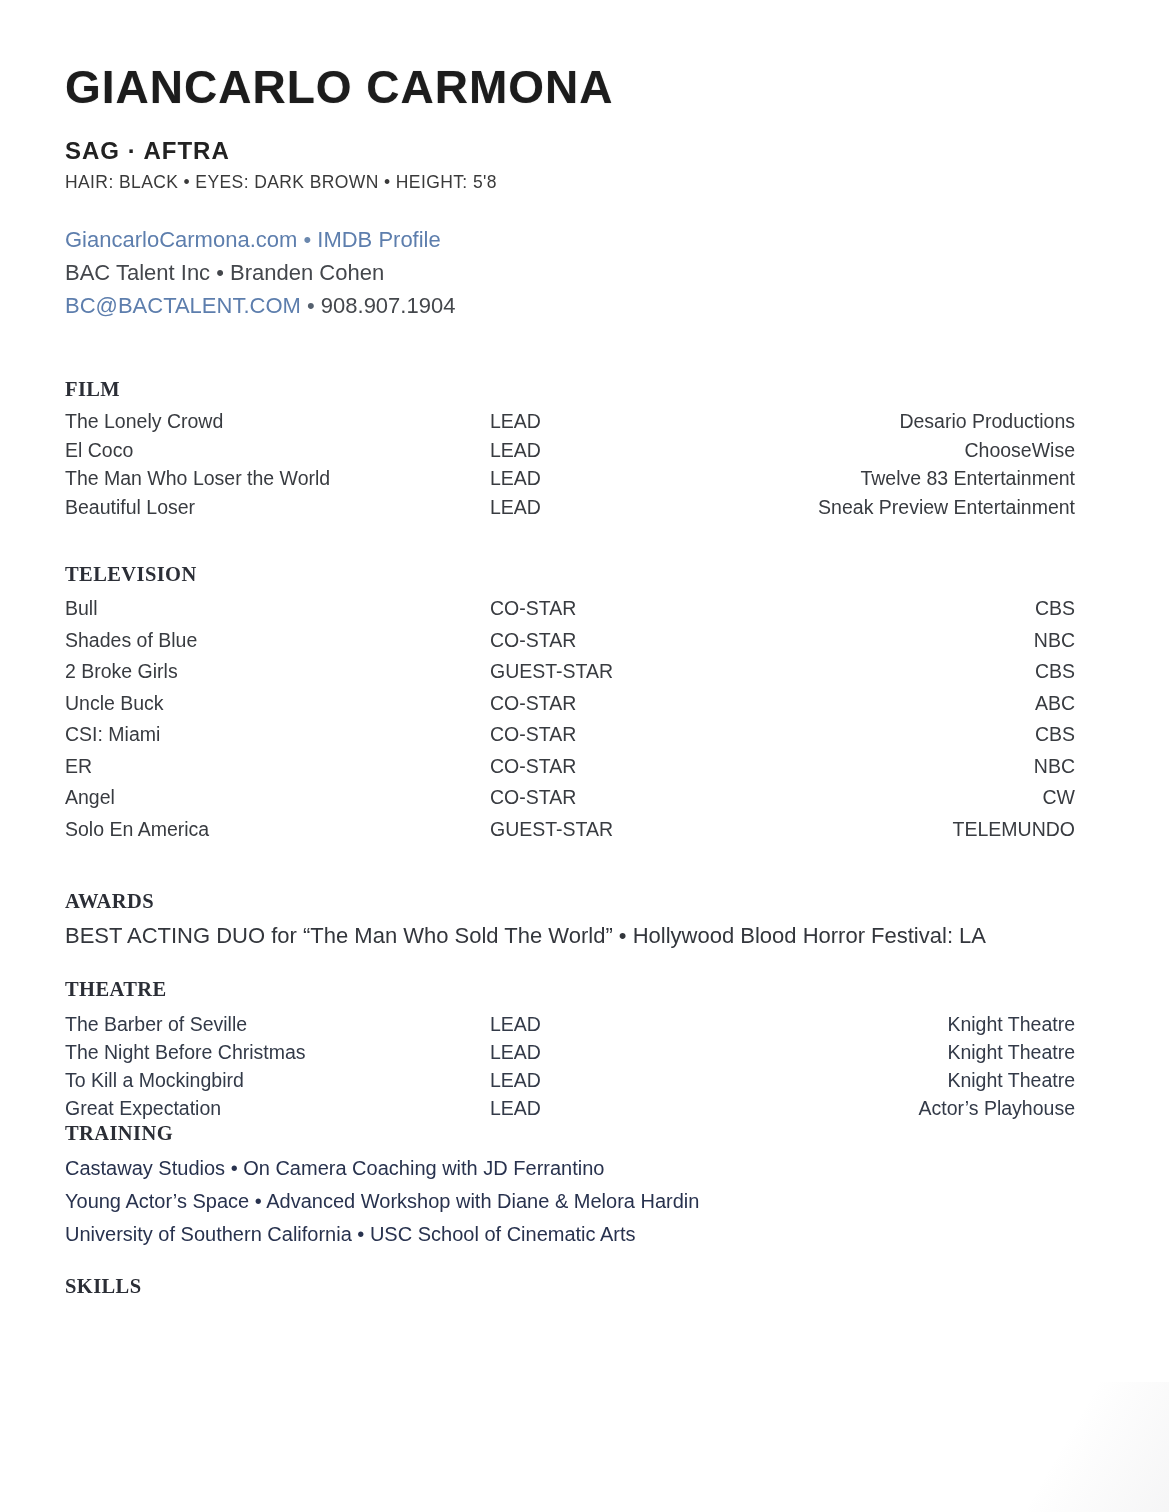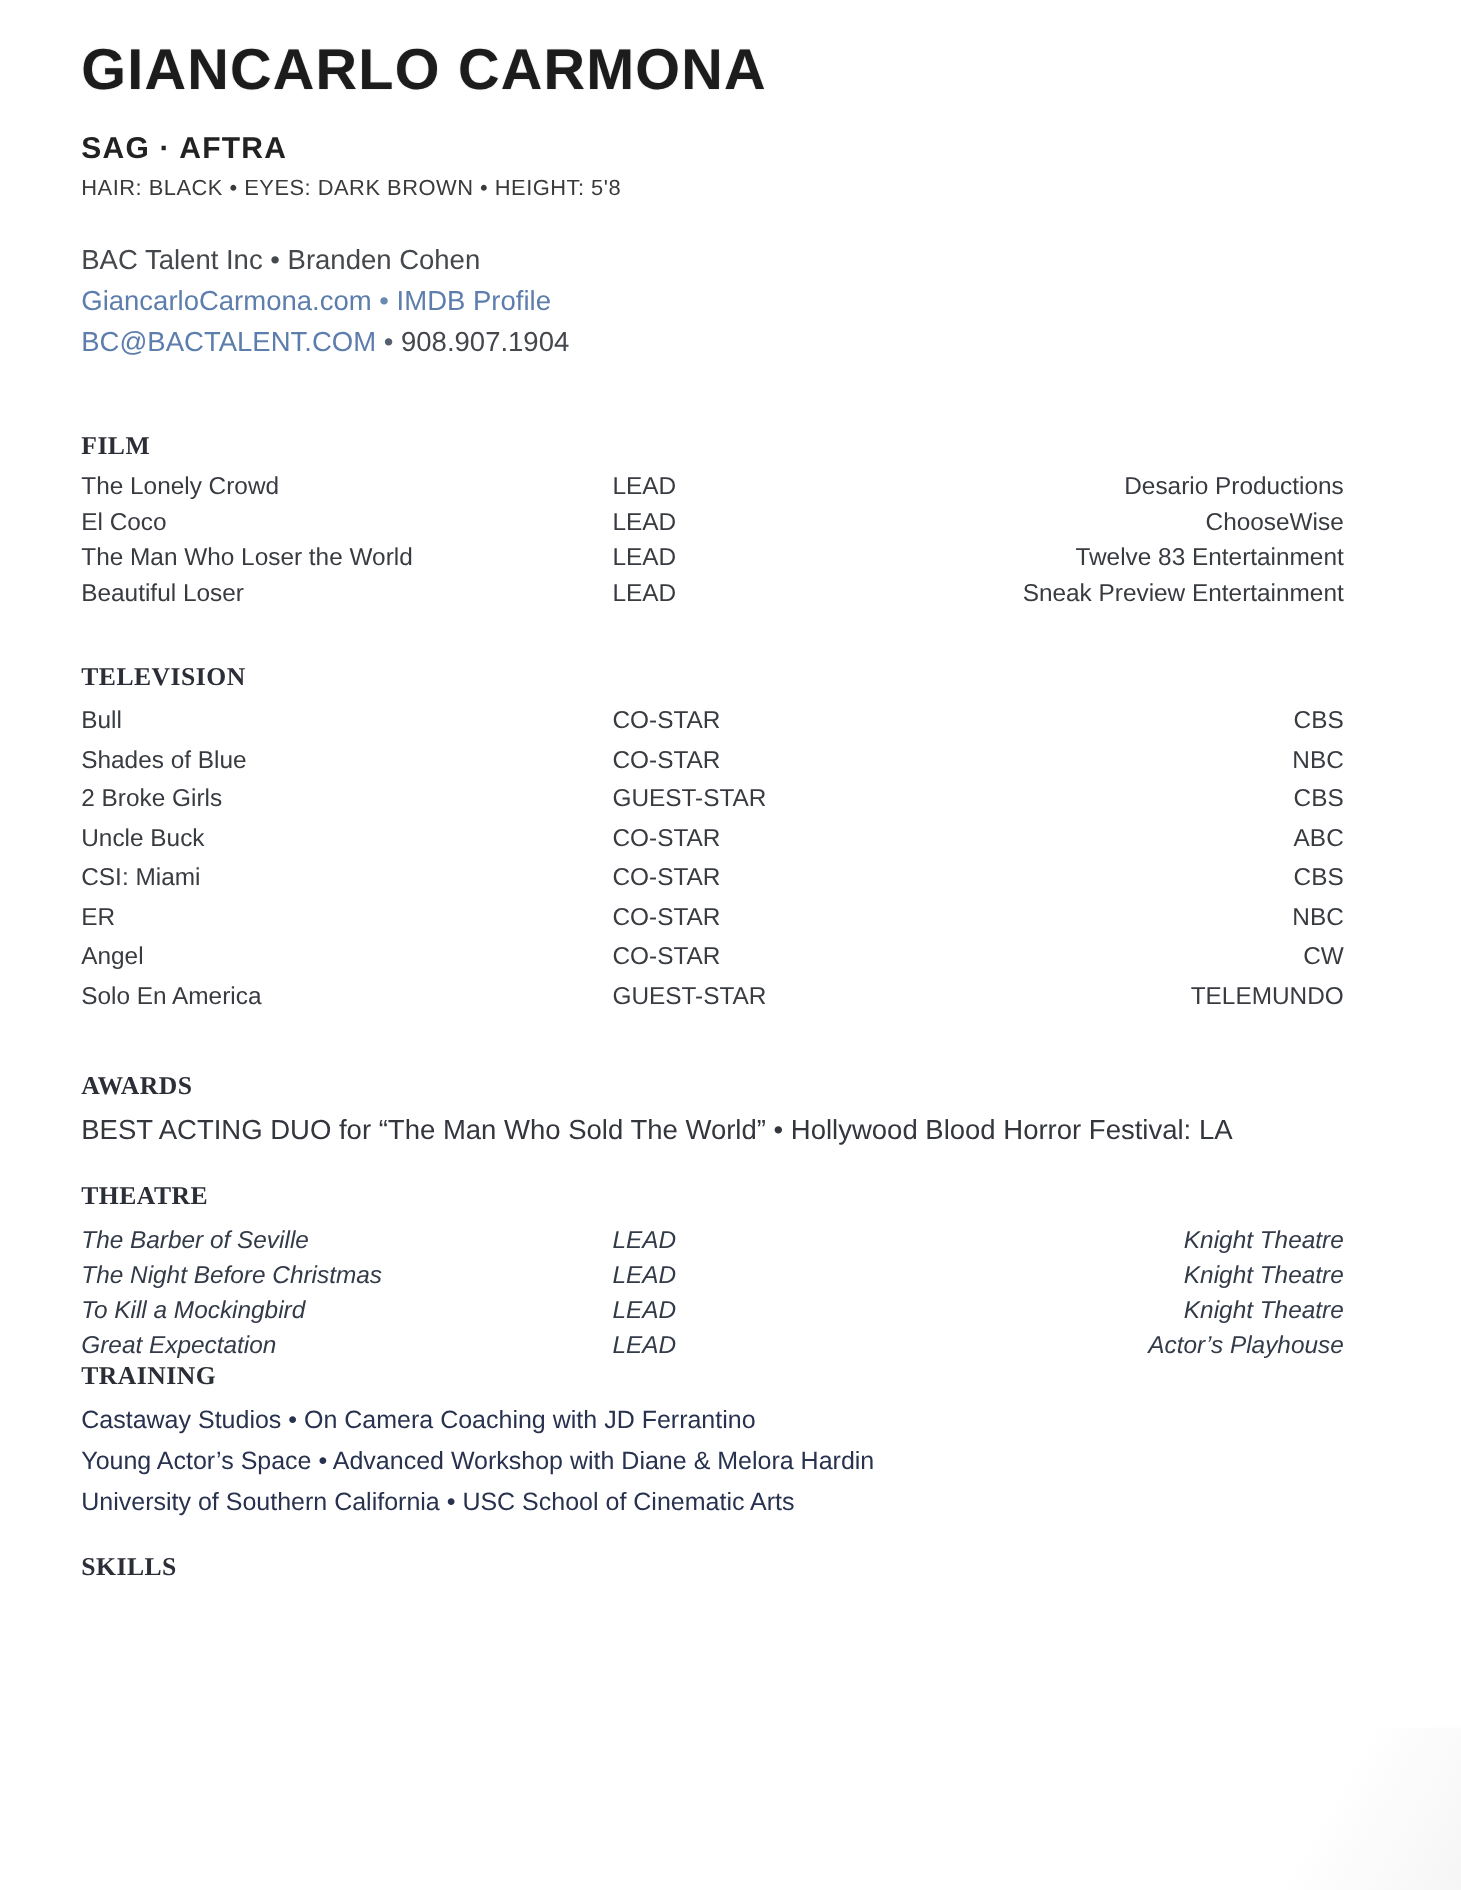--- a/index.html
+++ b/index.html
@@ -21,7 +21,7 @@
     width: 100%;
     height: 100%;
     box-sizing: border-box;
-    padding: 30px 94px 0 65px;
+    padding: 62px 94px 0 65px;
   }
   
   .name-title {

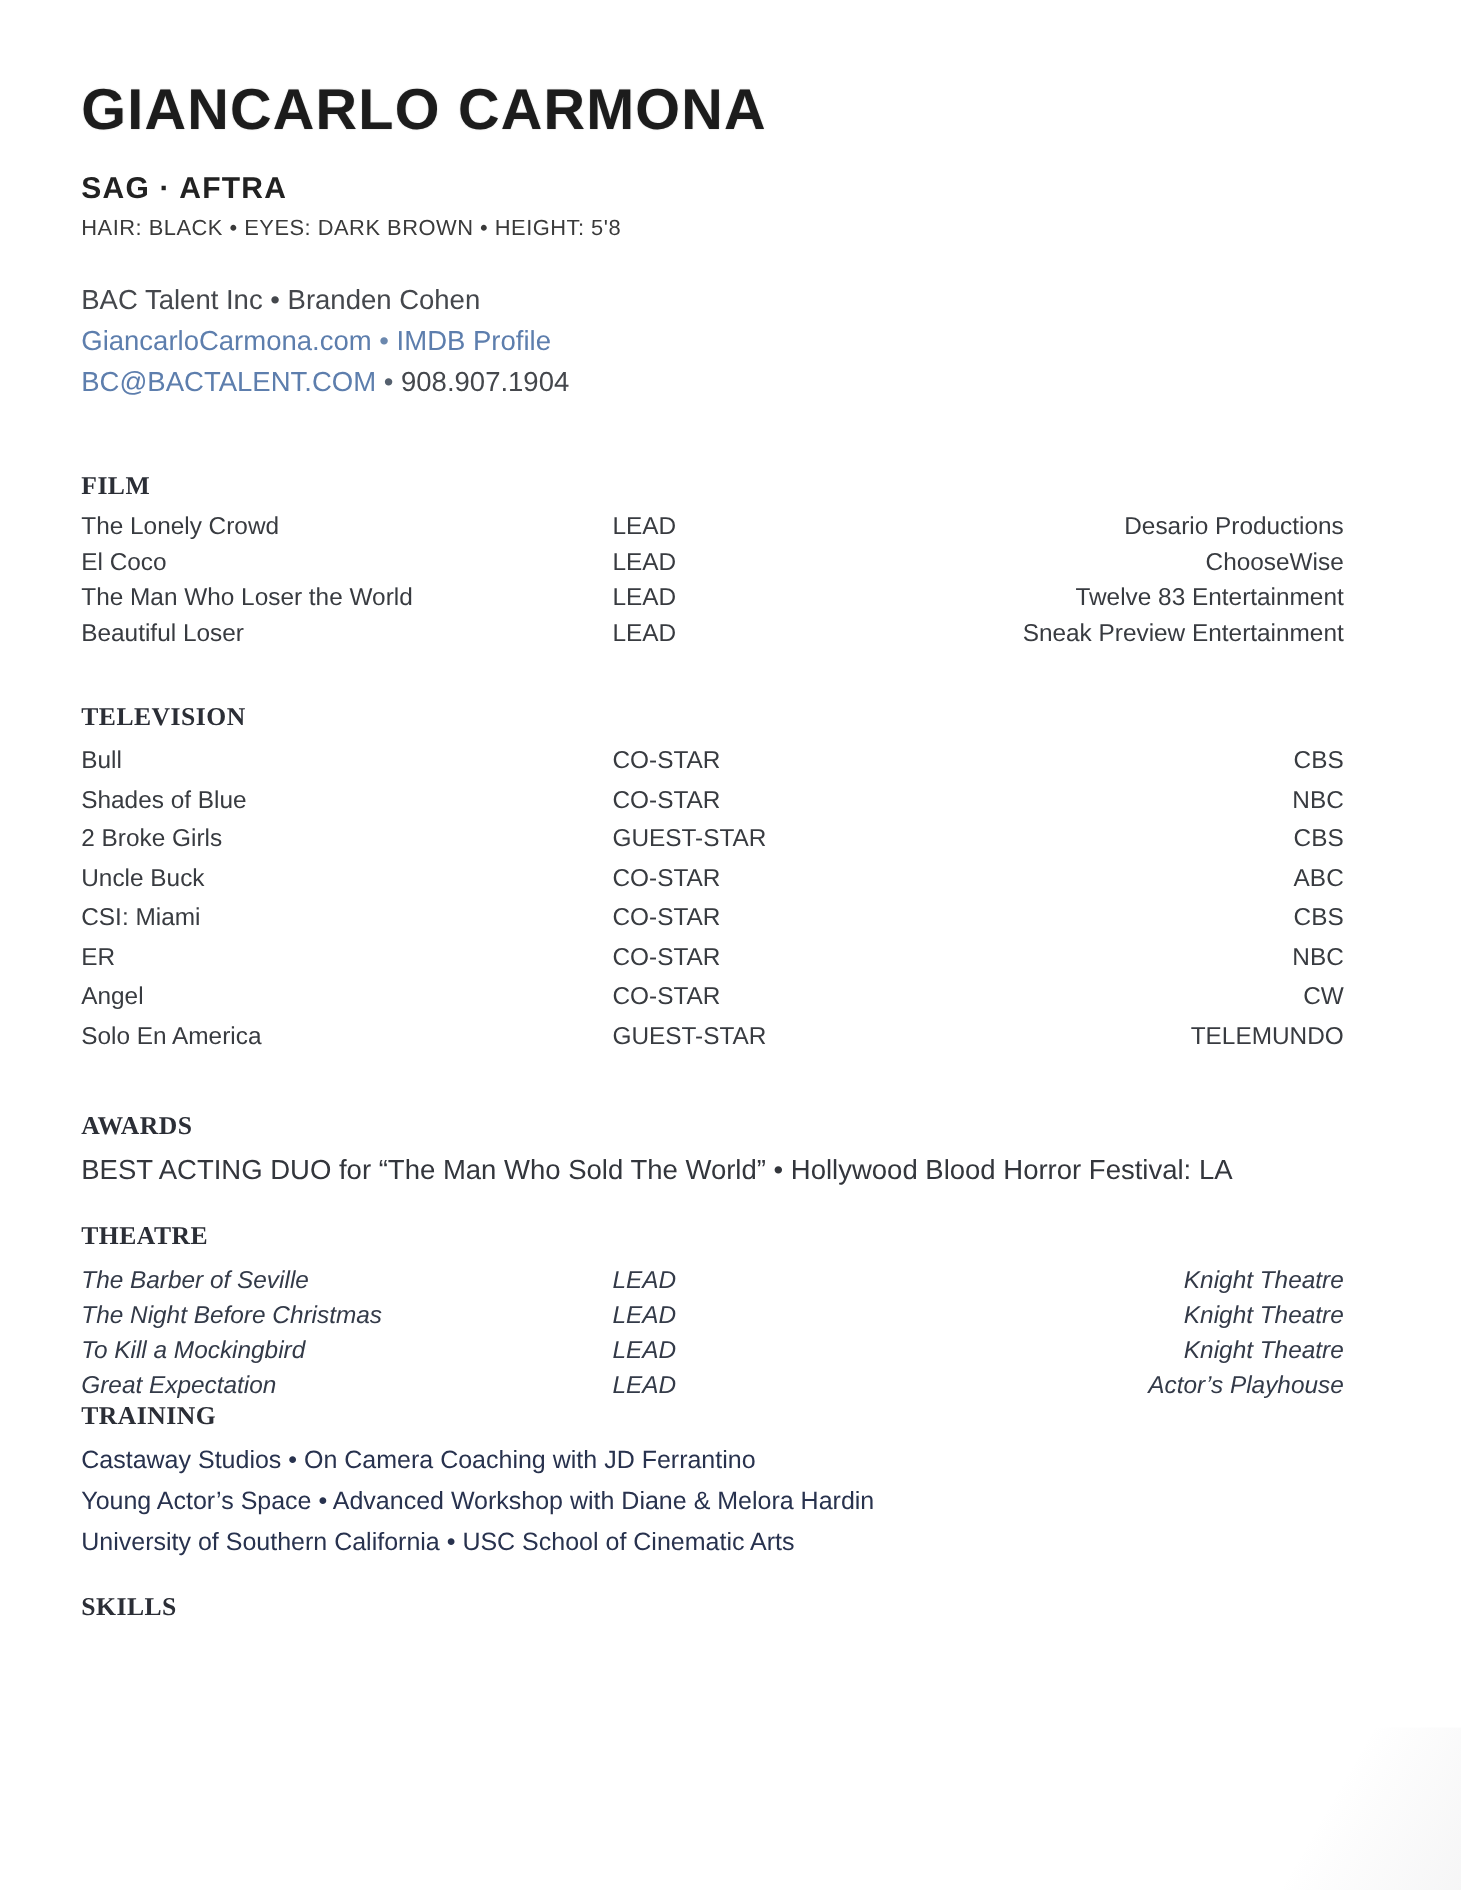--- a/index.html
+++ b/index.html
@@ -125,12 +125,12 @@
   <div class="stats">HAIR: BLACK • EYES: DARK BROWN • HEIGHT: 5'8</div>
 
   <div class="contact">
-    <div>BAC Talent Inc • Branden Cohen</div>
     <div>
       <span class="link">GiancarloCarmona.com</span>
       <span class="sep-blue">•</span>
       <span class="link">IMDB Profile</span>
     </div>
+    <div>BAC Talent Inc • Branden Cohen</div>
     <div>
       <span class="link">BC@BACTALENT.COM</span>
       <span class="sep">•</span>

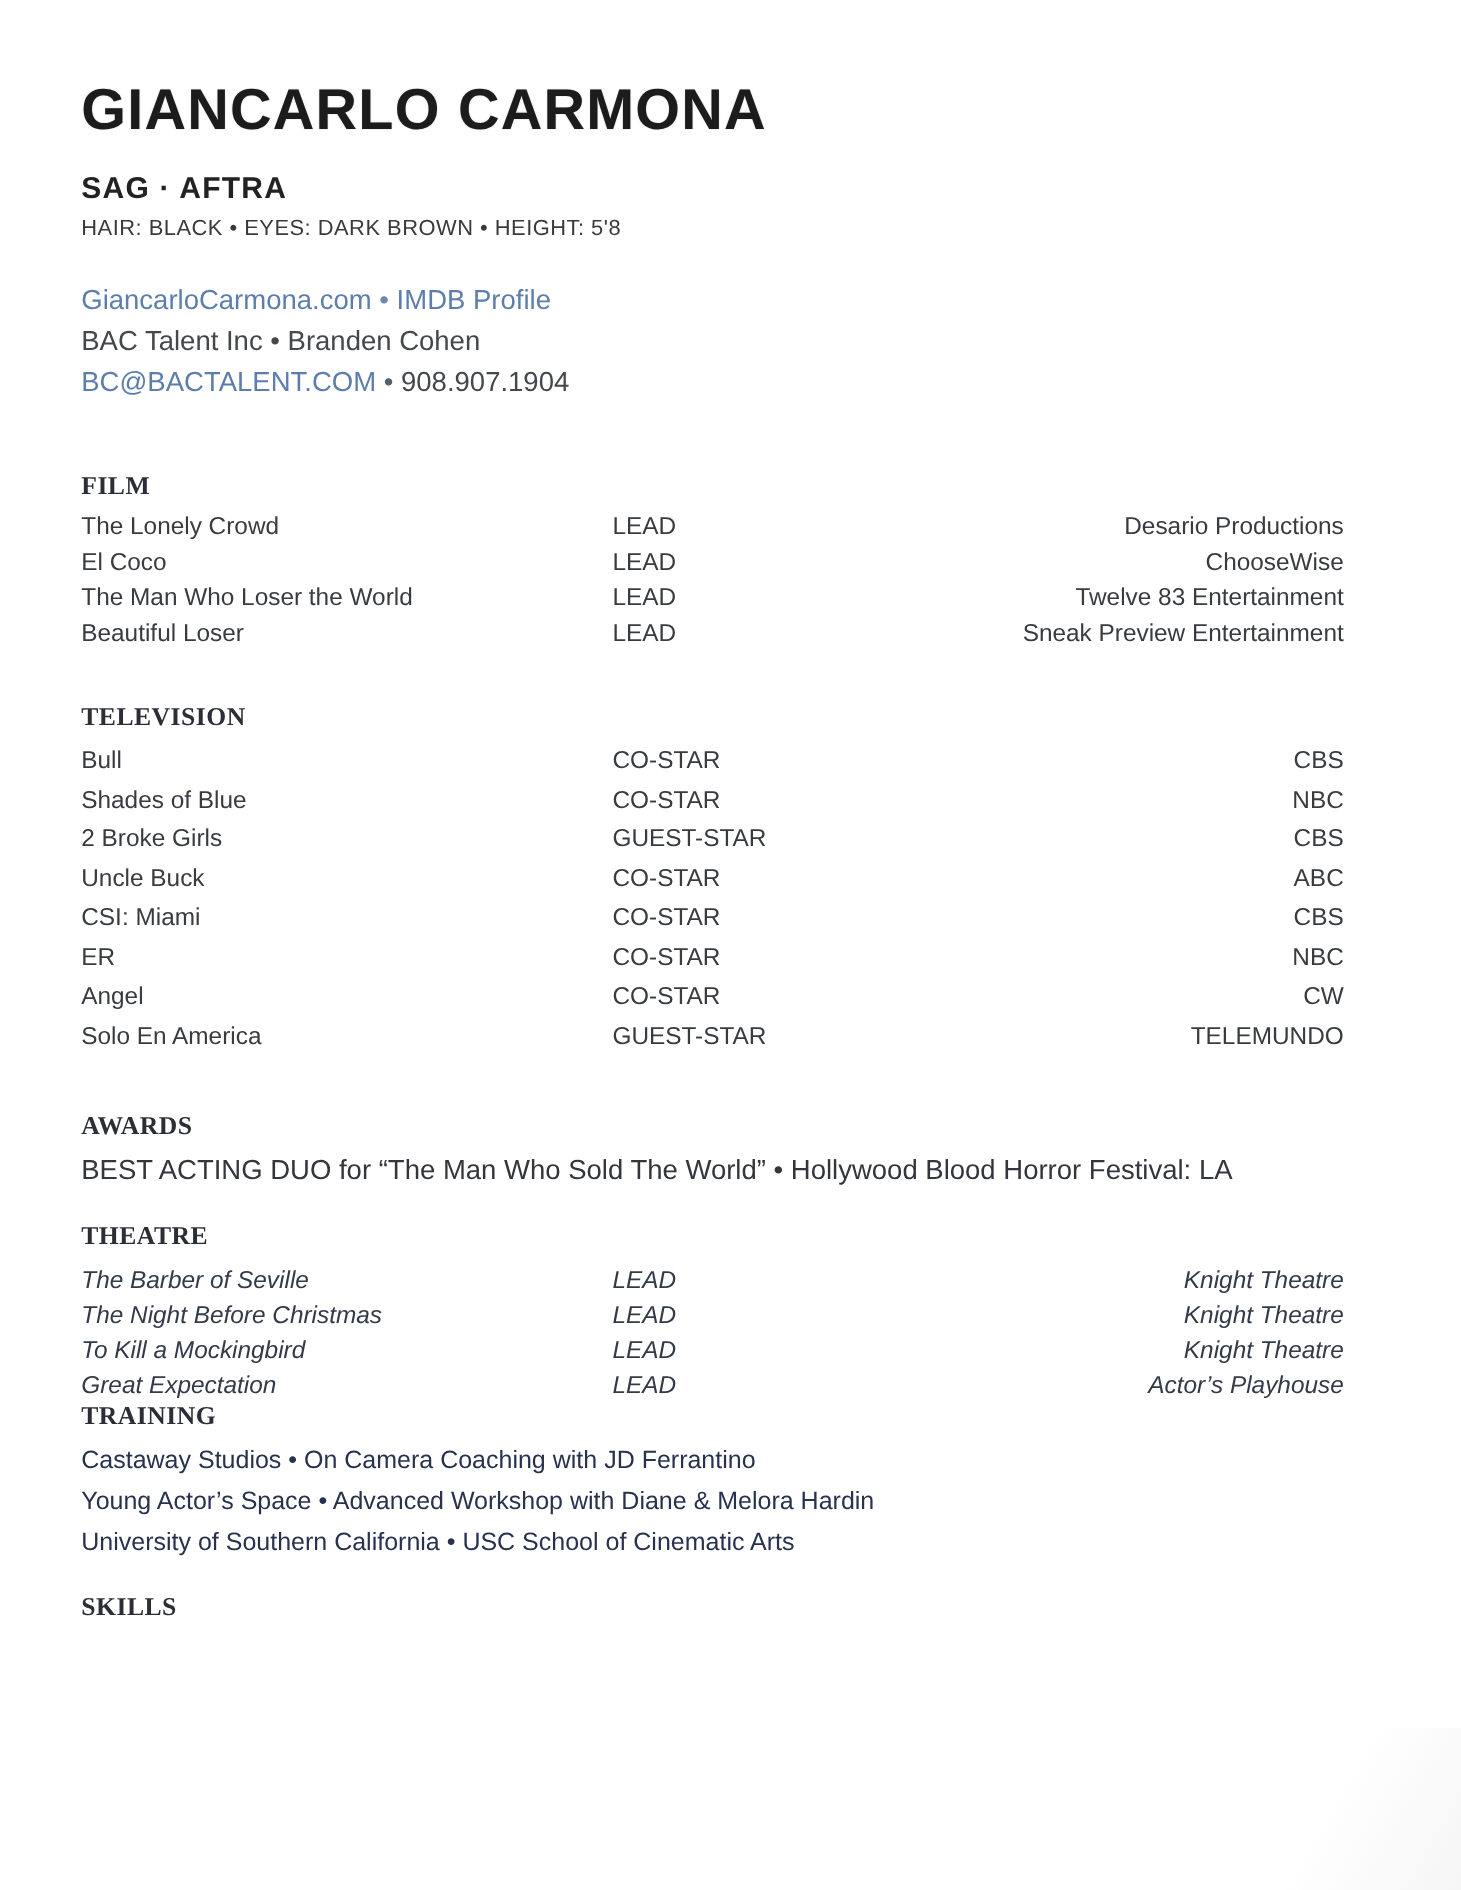--- a/index.html
+++ b/index.html
@@ -86,7 +86,7 @@
     color: #383b40;
   }
   .rows-tv .credit-row { line-height: 31.5px; font-size: 19.5px; }
-  .rows-theatre .credit-row { line-height: 28px; color: #333a48; font-style: italic; }
+  .rows-theatre .credit-row { line-height: 28px; color: #333a48; }
   .col-title { width: 425px; flex: 0 0 425px; }
   .col-role { flex: 1 1 auto; text-align: left; }
   .col-company { margin-left: auto; text-align: right; white-space: nowrap; }

